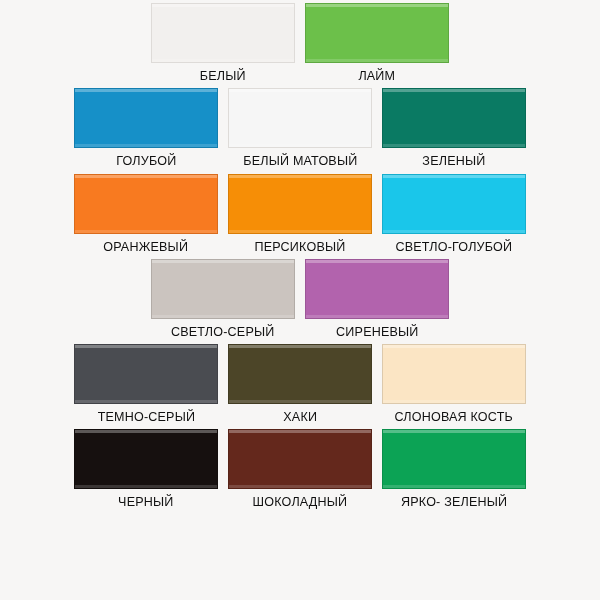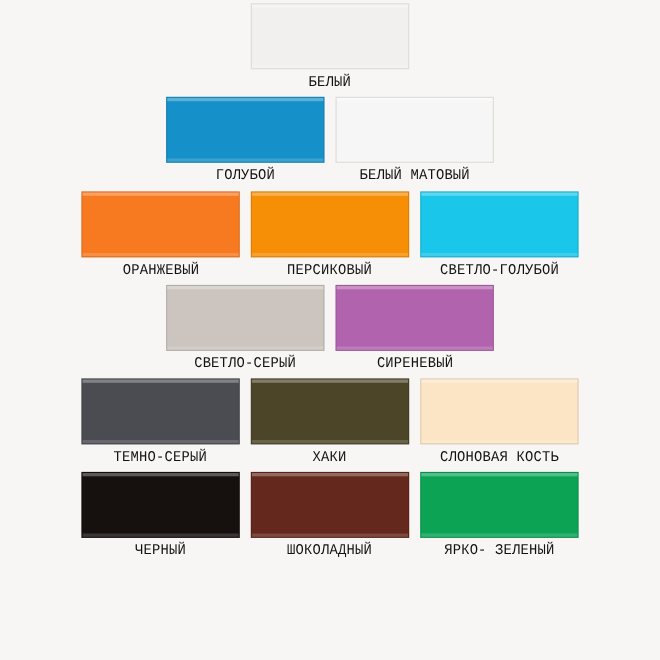--- a/index.html
+++ b/index.html
@@ -15,7 +15,6 @@
     padding:3px 0 0 0;
     display:flex;
     flex-direction:column;
-    font-family:Liberation Mono, monospace;
   }
   .row{
     display:flex;

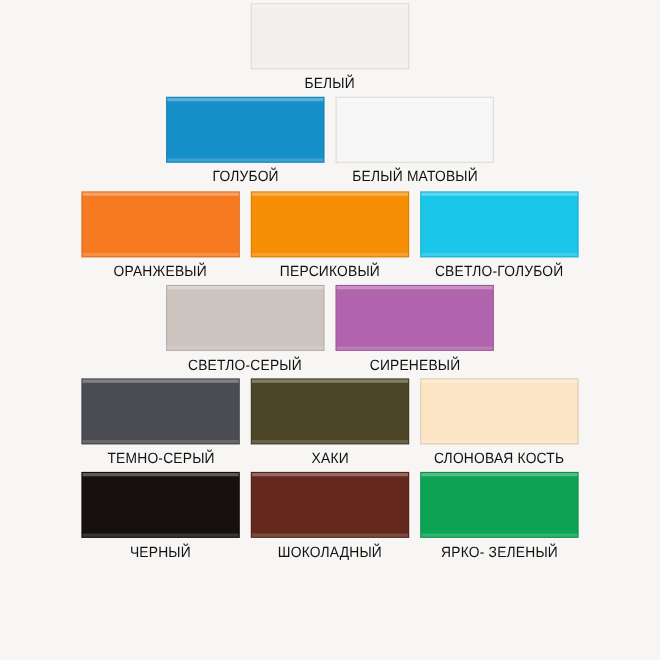--- a/index.html
+++ b/index.html
@@ -72,6 +72,10 @@
         <div class="swatch pale" title="БЕЛЫЙ" style="background: rgb(242, 240, 238);"></div>
         <div class="label" style="color: rgb(17, 17, 17);">БЕЛЫЙ</div>
       </div>
+      <div class="cell">
+        <div class="swatch" title="ЛАЙМ" style="background: rgb(108, 192, 74);"></div>
+        <div class="label" style="color: rgb(17, 17, 17);">ЛАЙМ</div>
+      </div>
     </div>
     <div class="row">
       <div class="cell">

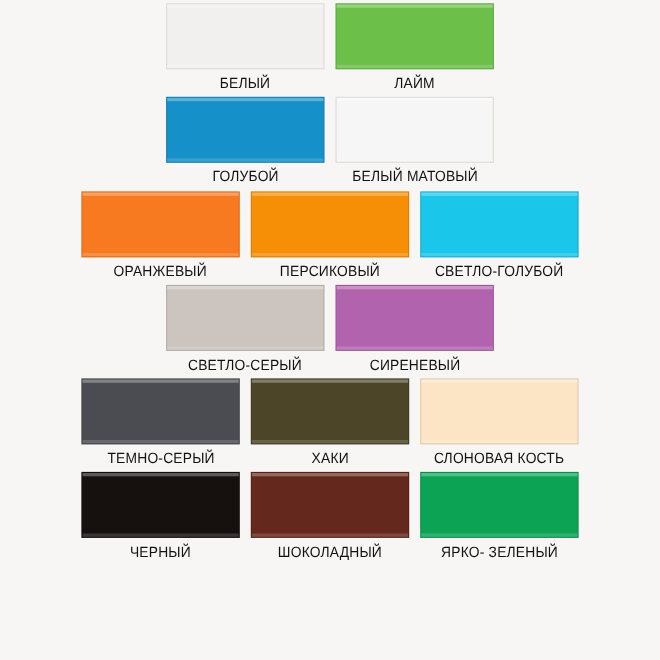--- a/index.html
+++ b/index.html
@@ -86,6 +86,10 @@
         <div class="swatch pale" title="БЕЛЫЙ МАТОВЫЙ" style="background: rgb(246, 246, 246);"></div>
         <div class="label" style="color: rgb(17, 17, 17);">БЕЛЫЙ МАТОВЫЙ</div>
       </div>
+      <div class="cell">
+        <div class="swatch" title="ЗЕЛЕНЫЙ" style="background: rgb(10, 122, 99);"></div>
+        <div class="label" style="color: rgb(17, 17, 17);">ЗЕЛЕНЫЙ</div>
+      </div>
     </div>
     <div class="row">
       <div class="cell">

